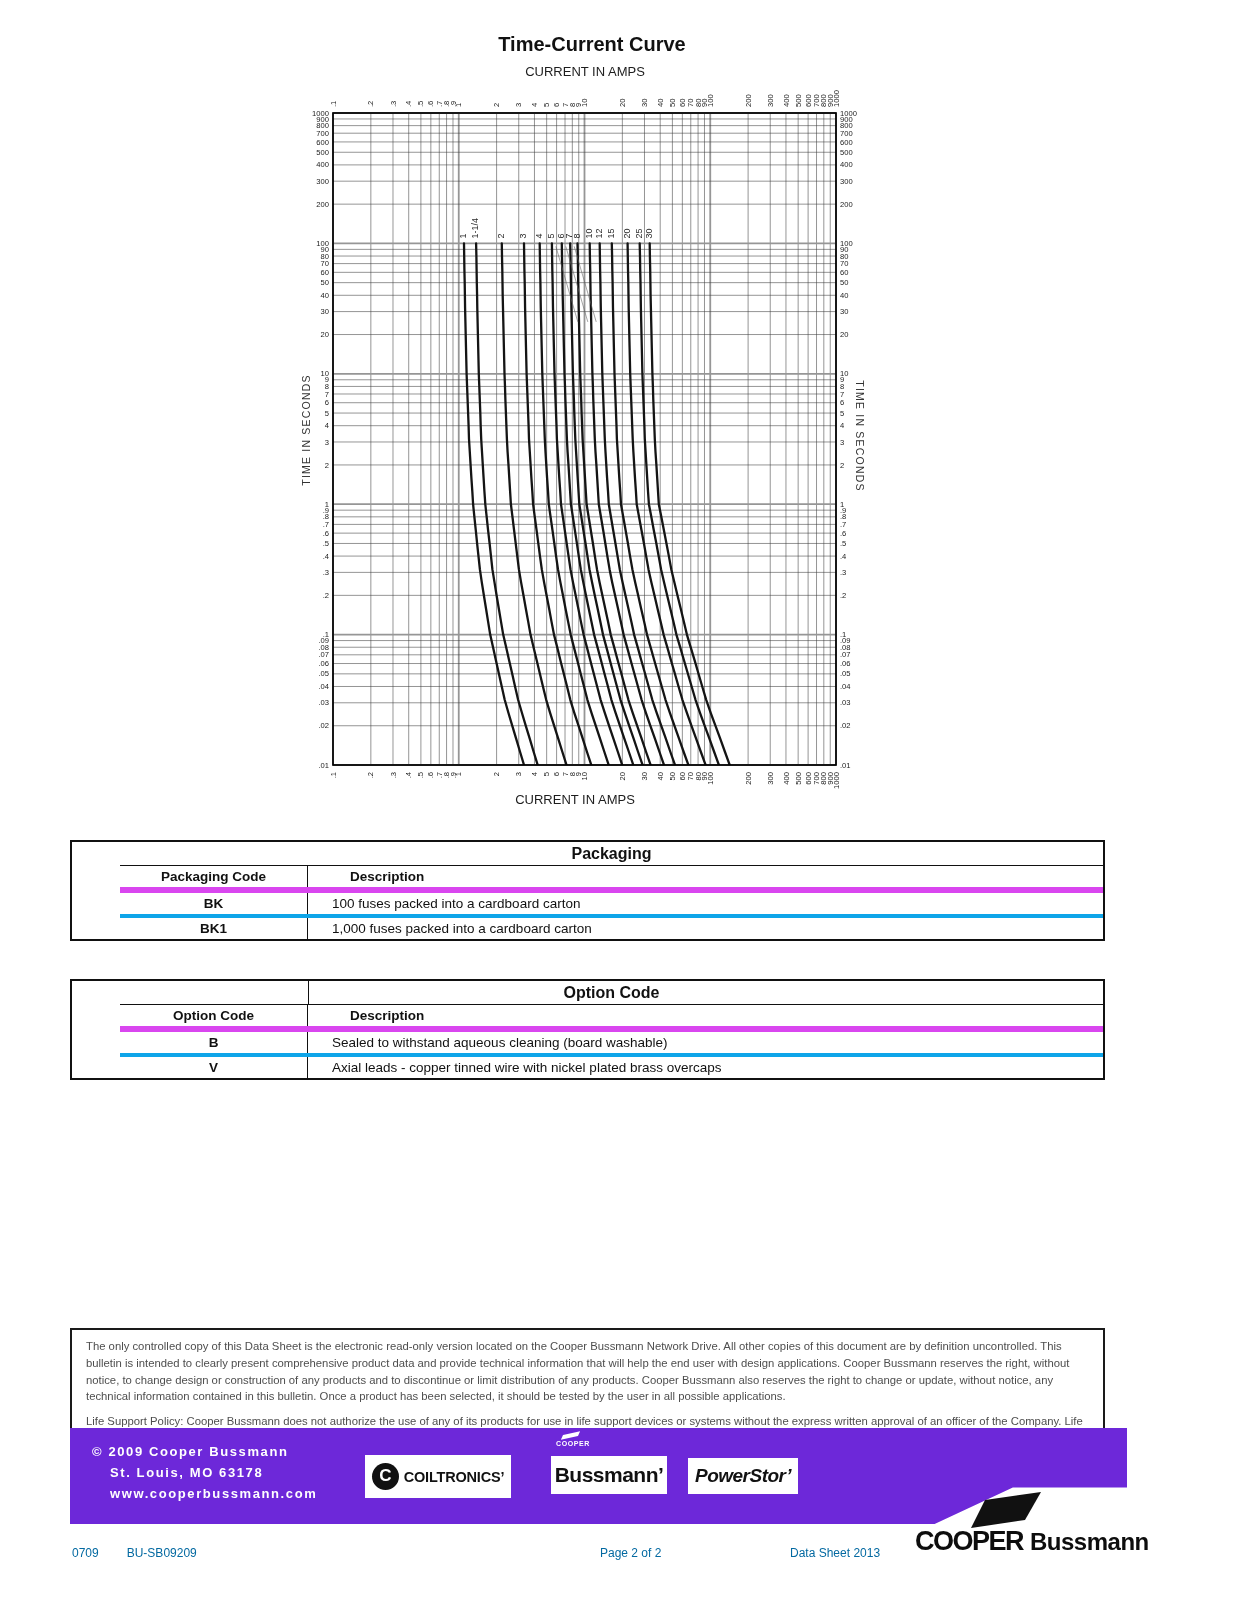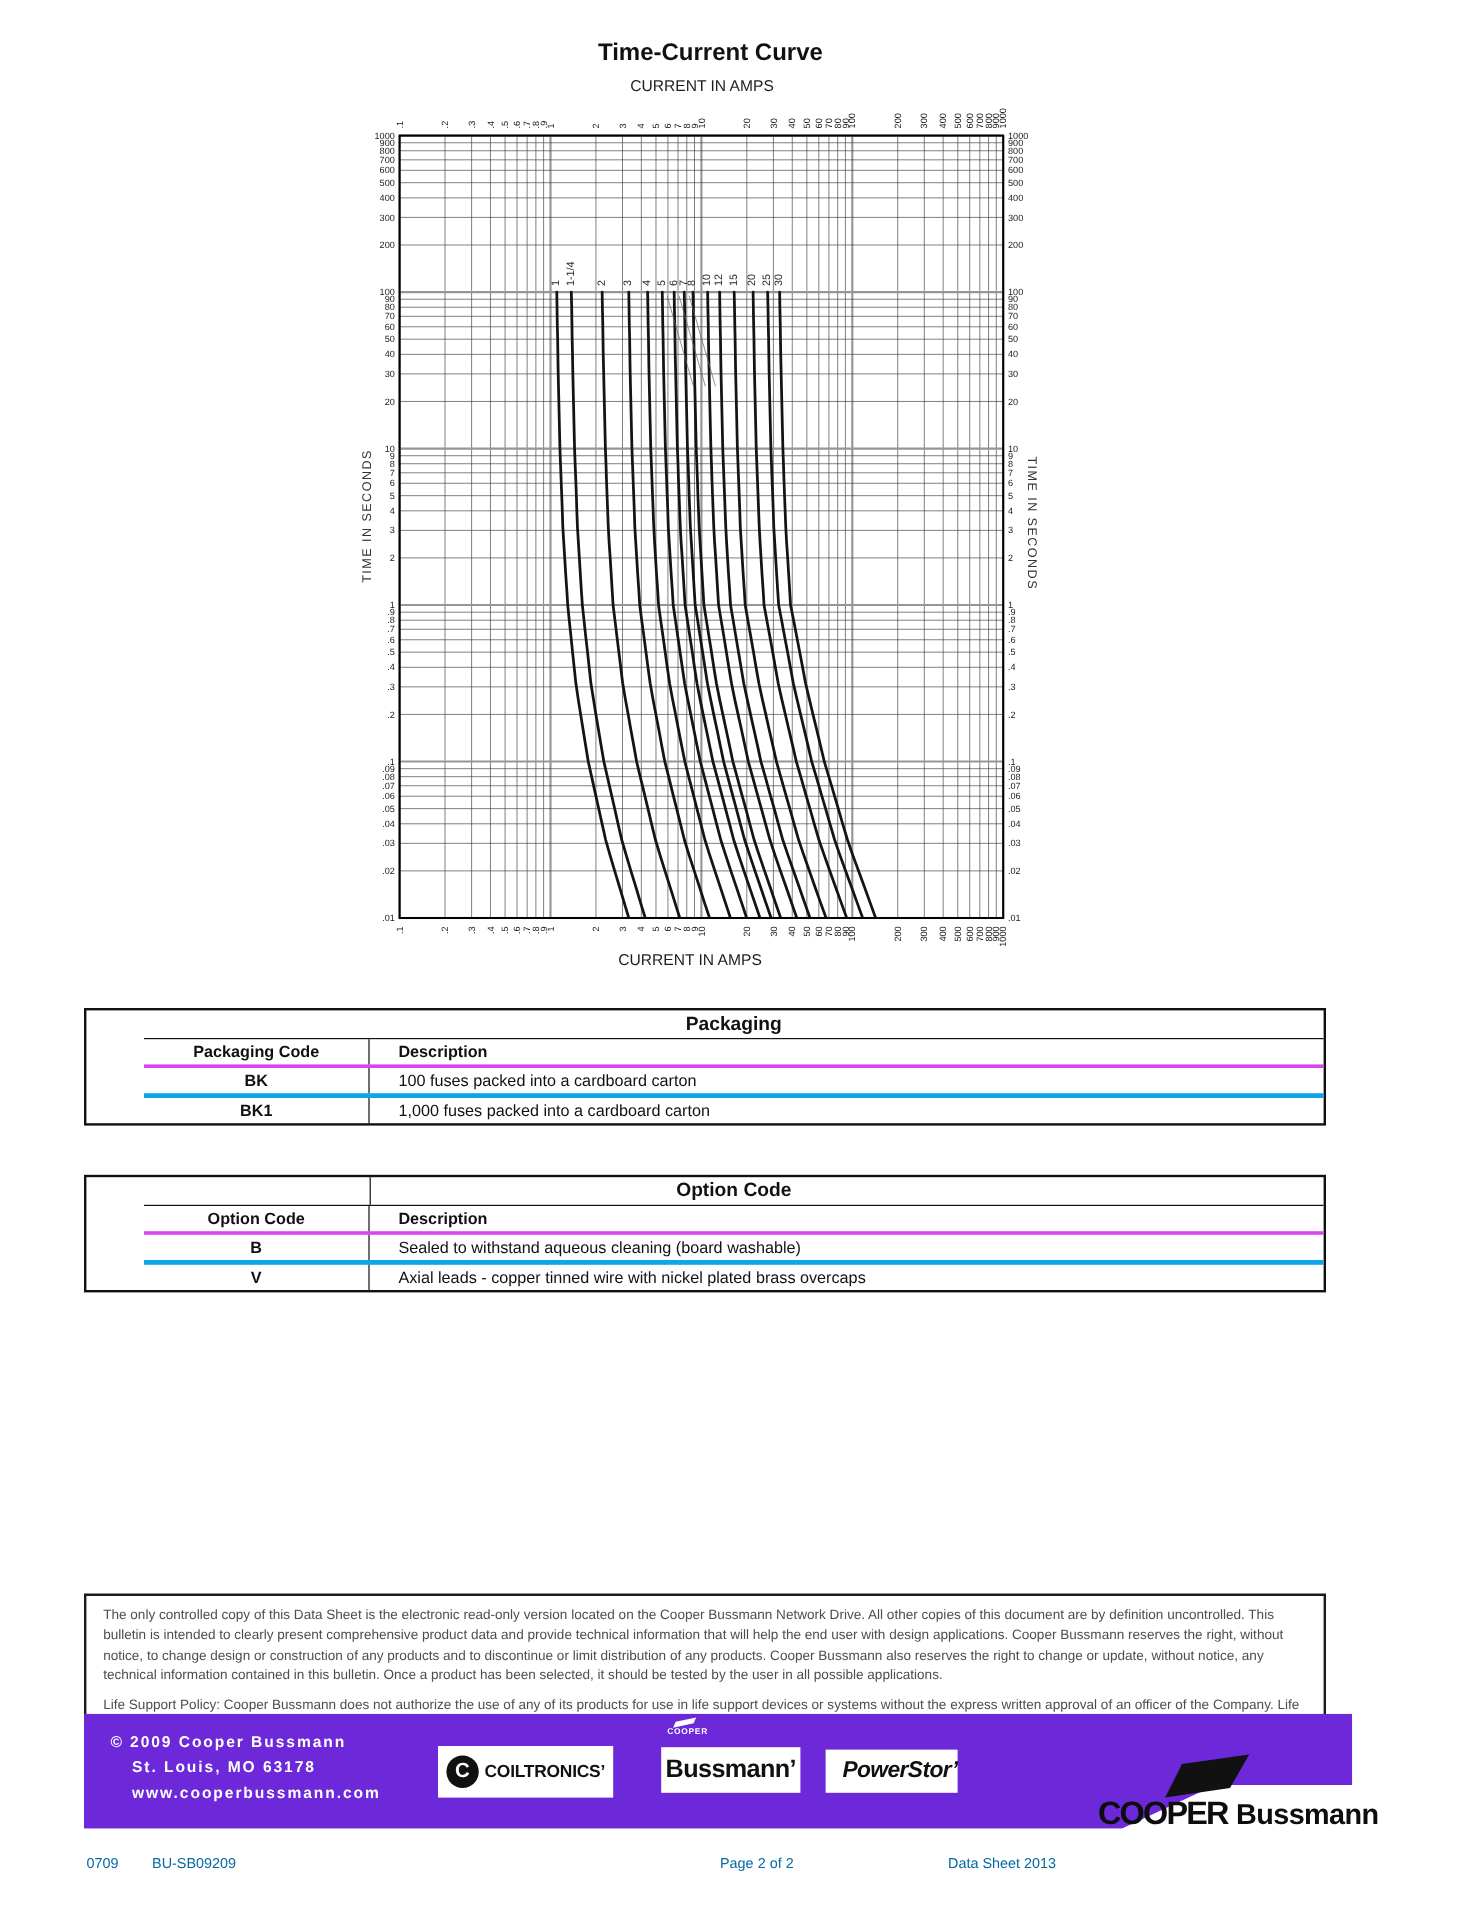--- a/index.html
+++ b/index.html
@@ -32,7 +32,7 @@
   .t-title{height:23px;line-height:23px;text-align:center;font-weight:bold;font-size:16px;border-bottom:1px solid #111;position:relative;}
   .t-title .divider{position:absolute;left:188px;top:0;bottom:0;width:0;border-left:1px solid #111;}
   .t-row{display:flex;height:21px;line-height:21px;font-size:13.5px;}
-  .t-head{border-bottom:3px solid #d946ef;font-weight:bold;}
+  .t-head{border-bottom:6px solid #d946ef;font-weight:bold;gap:18px;}
   .t-row.r2{border-top:4px solid #0ea5e9;justify-content:flex-end;}
   .c1{width:188px;box-sizing:border-box;border-right:1px solid #111;text-align:center;font-weight:bold;flex:none;}
   .c2{flex:1;padding-left:24px;text-align:left;}

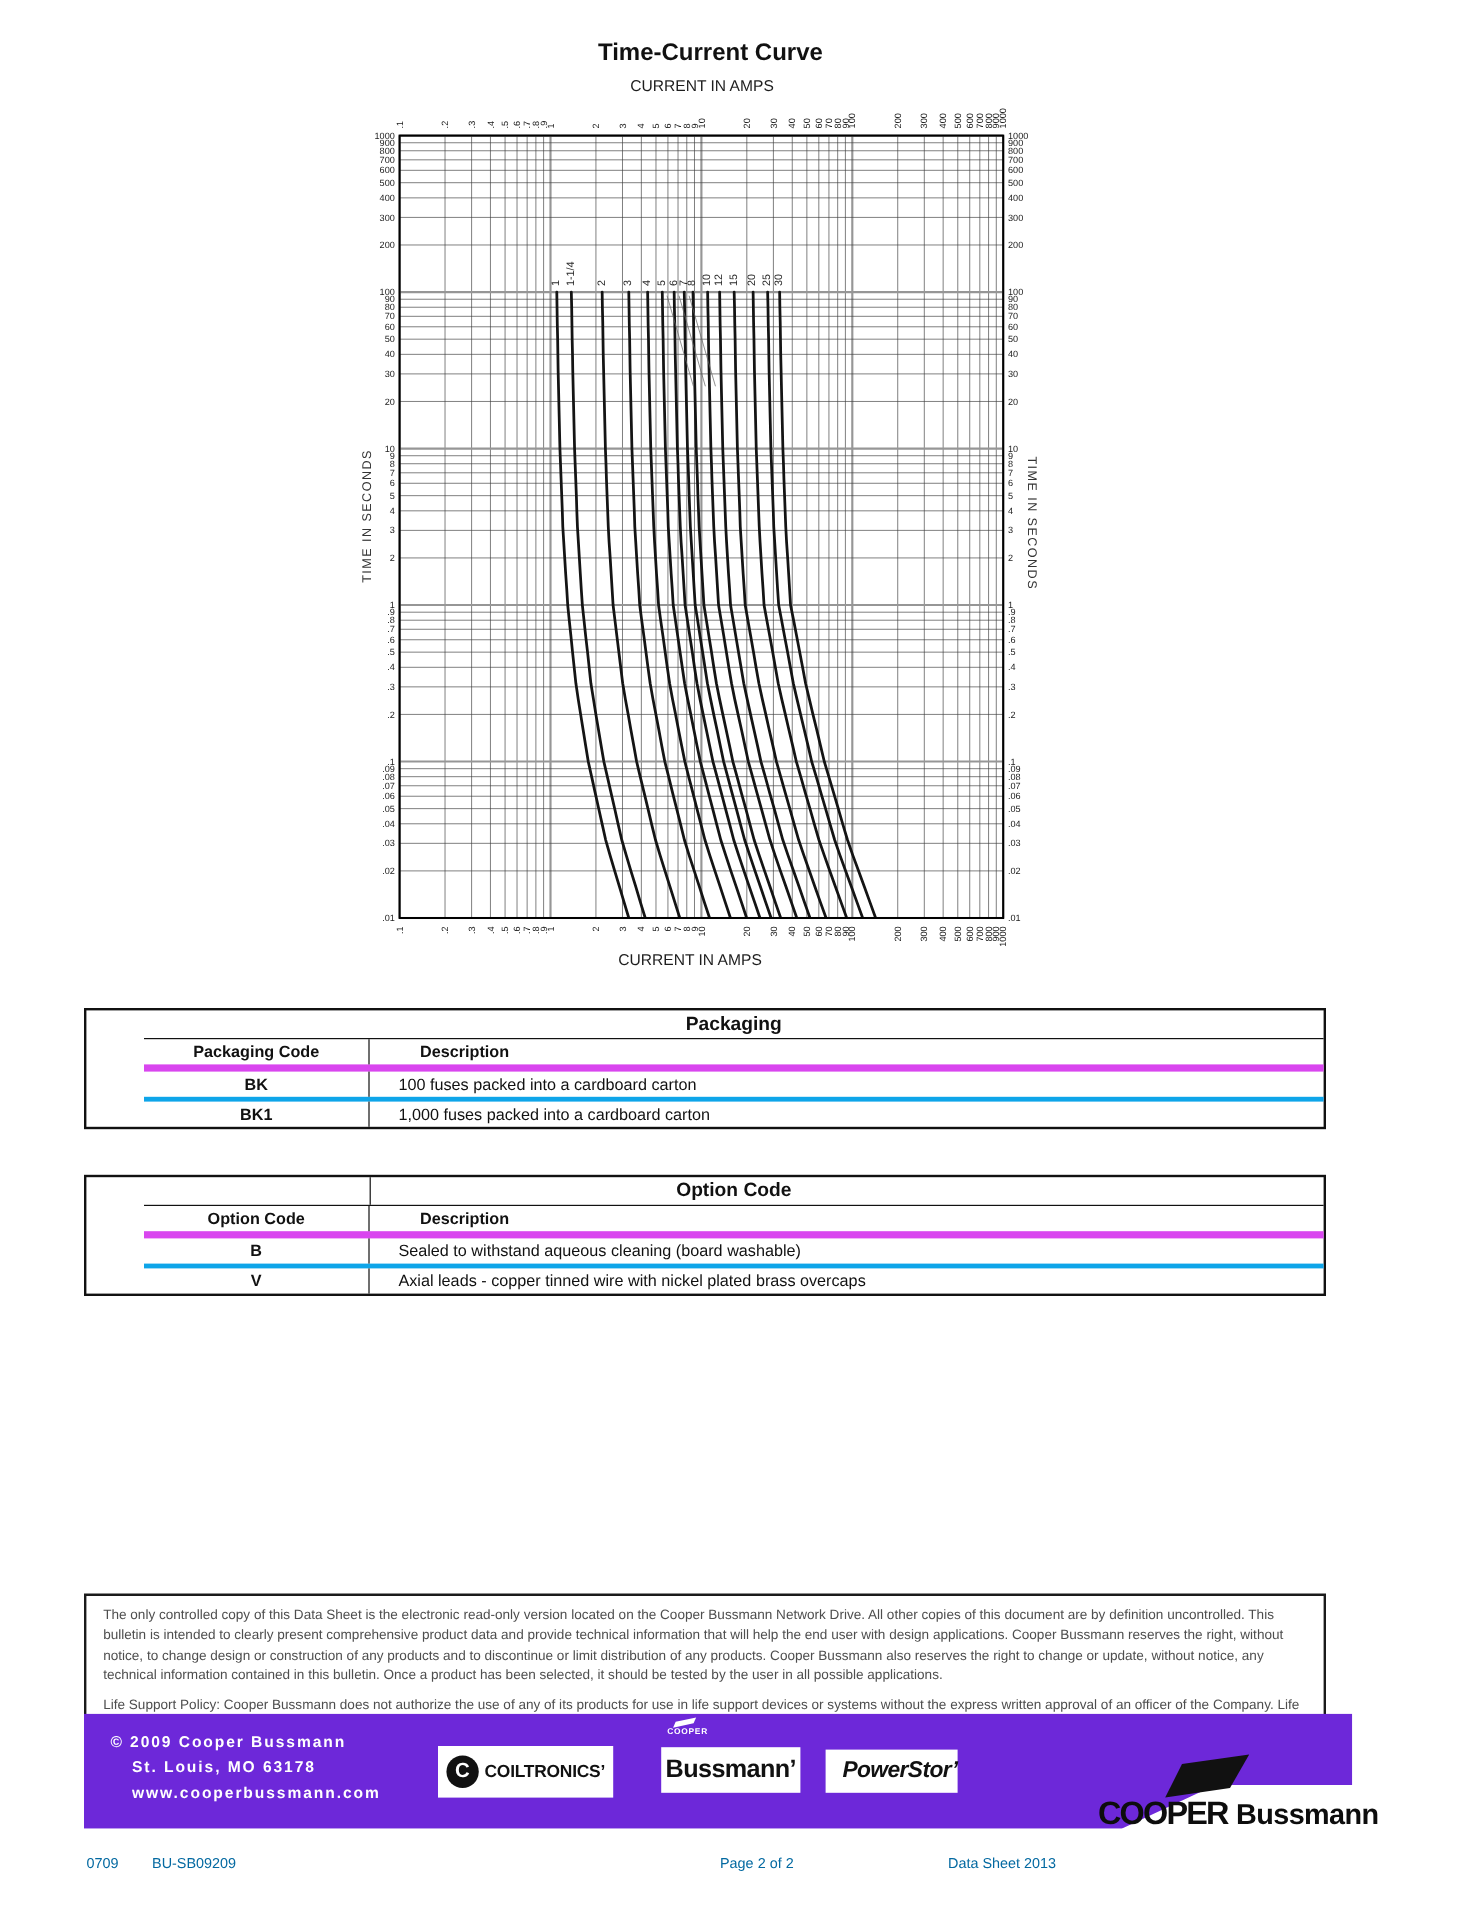--- a/index.html
+++ b/index.html
@@ -56,7 +56,7 @@
   .coil-text{font-weight:900;font-size:14.5px;letter-spacing:-.2px;}
   #buss{left:481px;top:28px;width:116px;height:38px;}
   .buss-text{font-weight:900;font-size:21px;letter-spacing:-.5px;}
-  #pwr{left:618px;top:30px;width:110px;height:36px;justify-content:flex-end;}
+  #pwr{left:618px;top:30px;width:110px;height:36px;}
   .pwr-text{font-weight:900;font-style:italic;font-size:19px;letter-spacing:-.5px;}
   .mini-cooper{position:absolute;left:486px;top:5px;color:#fff;font-size:7px;font-weight:900;letter-spacing:.6px;}
   .mini-flag{display:block;width:15px;height:5px;background:#fff;transform:skewX(-35deg) rotate(-14deg);margin:0 0 2px 7px;}

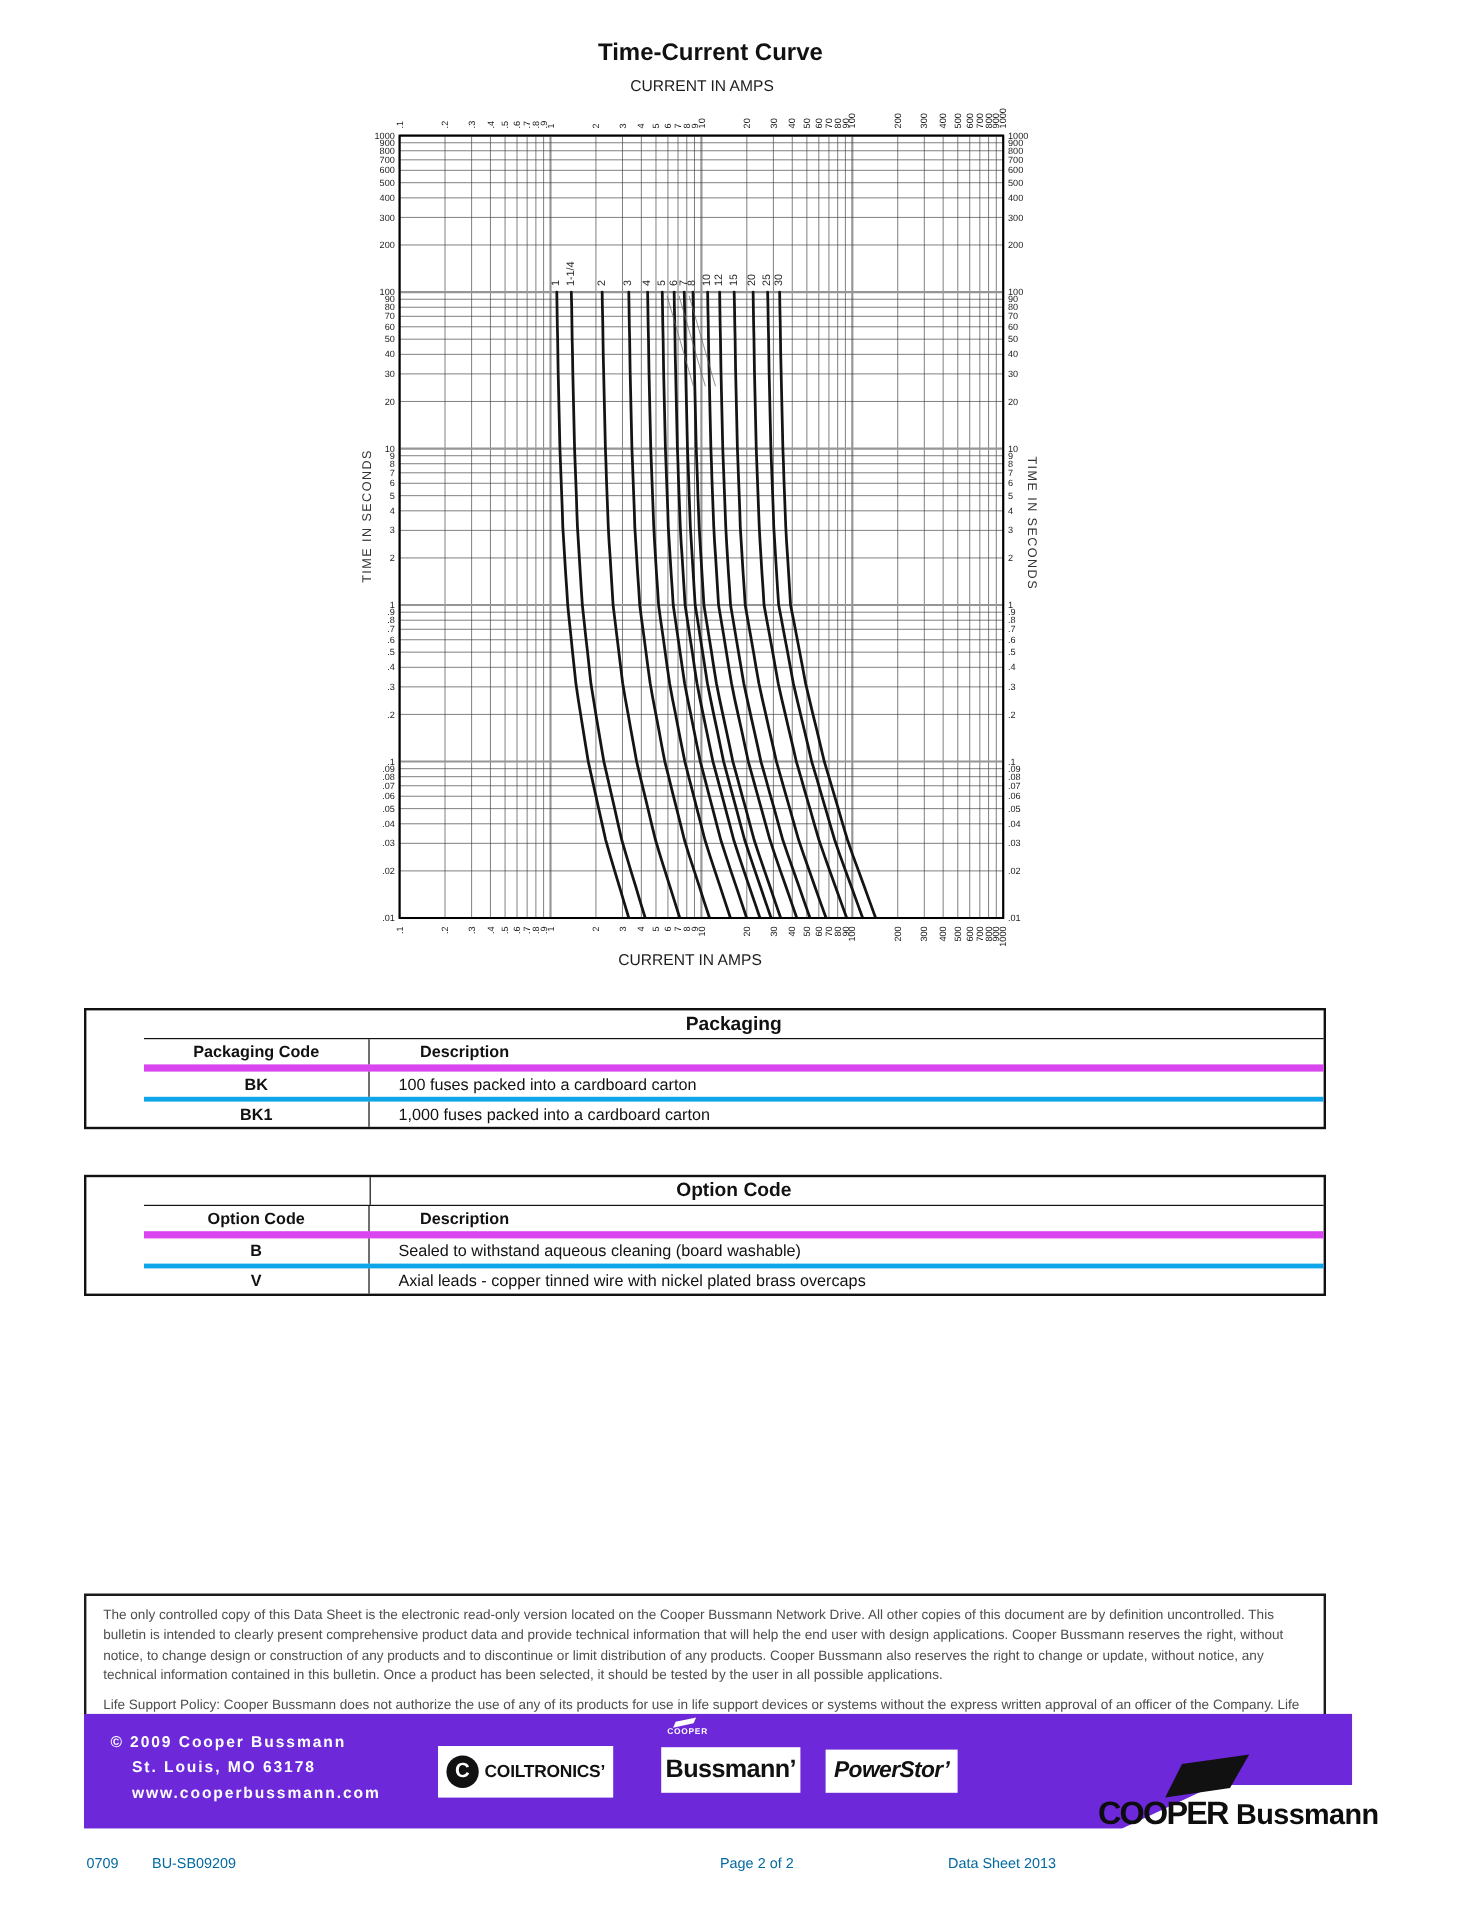--- a/index.html
+++ b/index.html
@@ -62,7 +62,7 @@
   .mini-flag{display:block;width:15px;height:5px;background:#fff;transform:skewX(-35deg) rotate(-14deg);margin:0 0 2px 7px;}
 
   
-  .cooper-logo{left:915px;top:1460px;width:280px;height:72px;text-decoration:underline;}
+  .cooper-logo{left:915px;top:1490px;width:280px;height:72px;text-decoration:underline;}
   .cooper-flag{position:absolute;left:48px;top:0;}
   .cooper-words{position:absolute;left:0;top:36px;white-space:nowrap;}
   .cooper-word{font-weight:900;font-size:27px;letter-spacing:-1.5px;color:#0d0d0d;}

